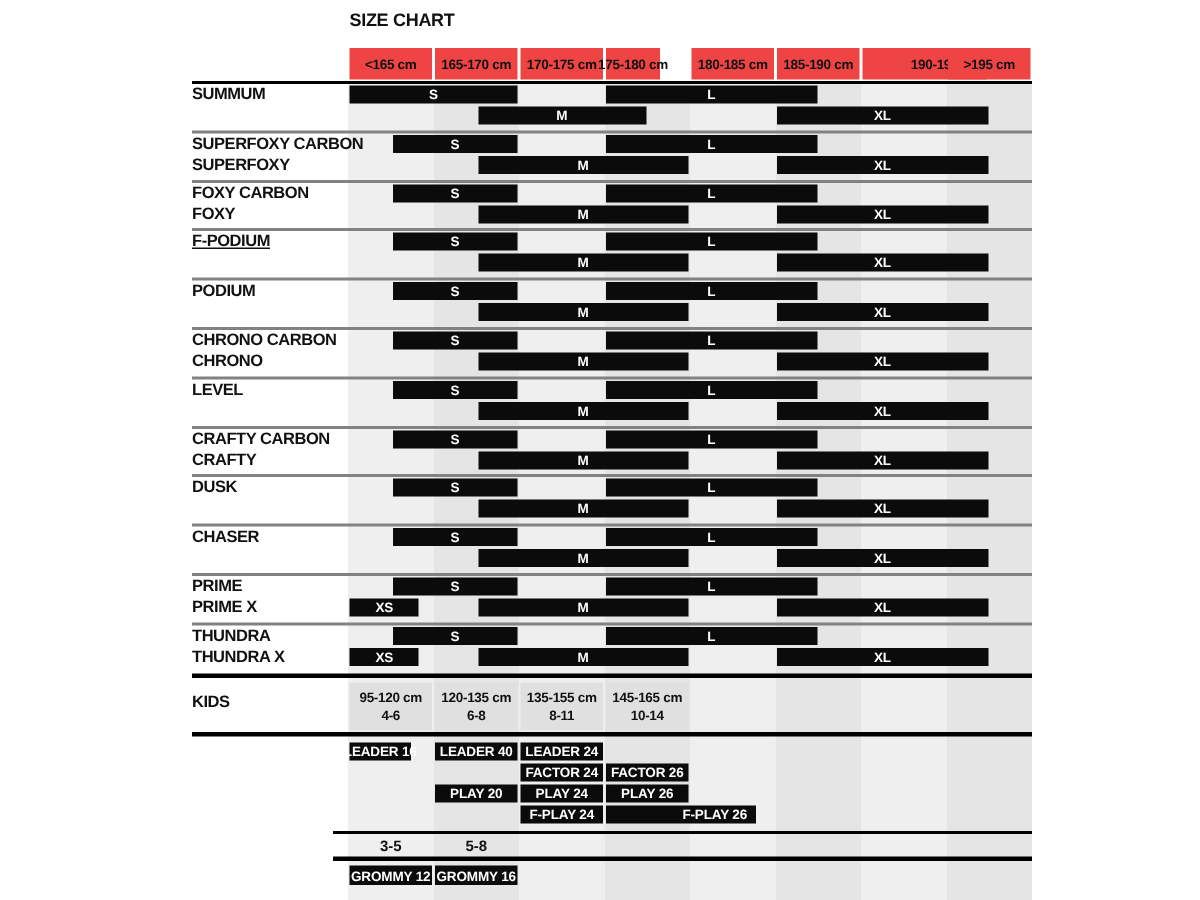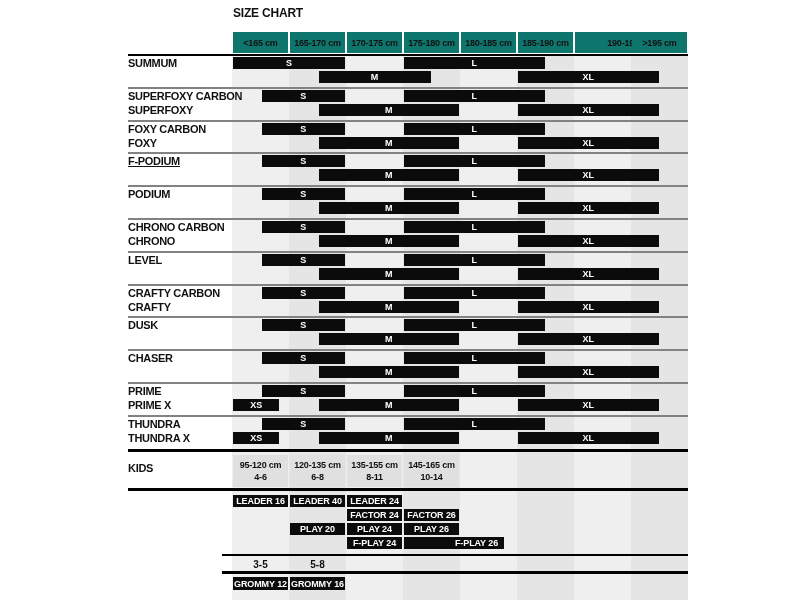--- a/index.html
+++ b/index.html
@@ -9,7 +9,7 @@
   }
   .stripe{position:absolute;top:54px;height:546px;width:57px;}
   .hcell{
-    position:absolute;height:21px;background:#0f766e;
+    position:absolute;height:21px;background:#ef4444;
     display:flex;align-items:center;justify-content:center;
     font-size:9px;font-weight:bold;letter-spacing:-0.2px;white-space:nowrap;
   }

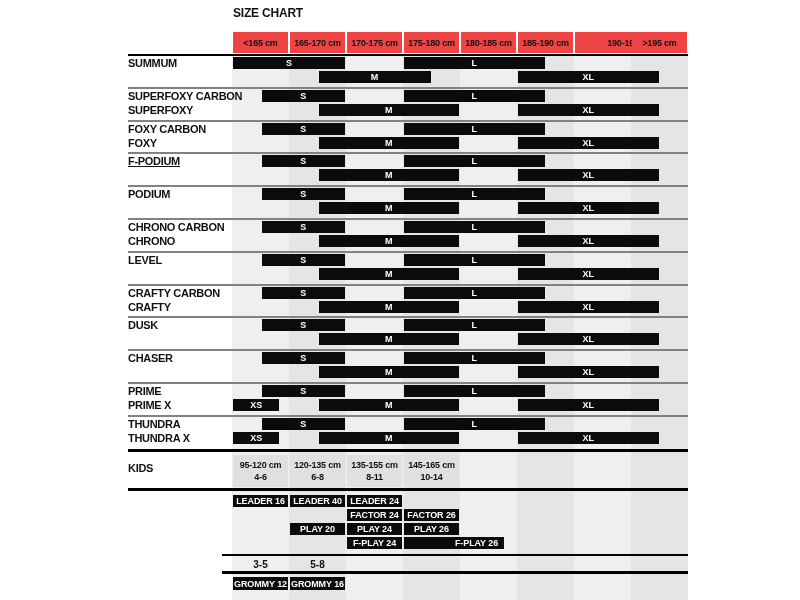--- a/index.html
+++ b/index.html
@@ -62,7 +62,7 @@
       <div class="hcell" style="left: 233px; top: 32px; width: 55px;">&lt;165 cm</div>
       <div class="hcell" style="left: 290px; top: 32px; width: 55px;">165-170 cm</div>
       <div class="hcell" style="left: 347px; top: 32px; width: 55px;">170-175 cm</div>
-      <div class="hcell" style="left: 404px; top: 32px; width: 55px;">175-180 cm</div>
+      <div class="hcell" style="left: 404px; top: 32px; width: 36px;">175-180 cm</div>
       <div class="hcell" style="left: 461px; top: 32px; width: 55px;">180-185 cm</div>
       <div class="hcell" style="left: 518px; top: 32px; width: 55px;">185-190 cm</div>
       <div class="hcell" style="left: 575px; top: 32px; width: 55px; padding-left: 28px;">190-195 cm</div>

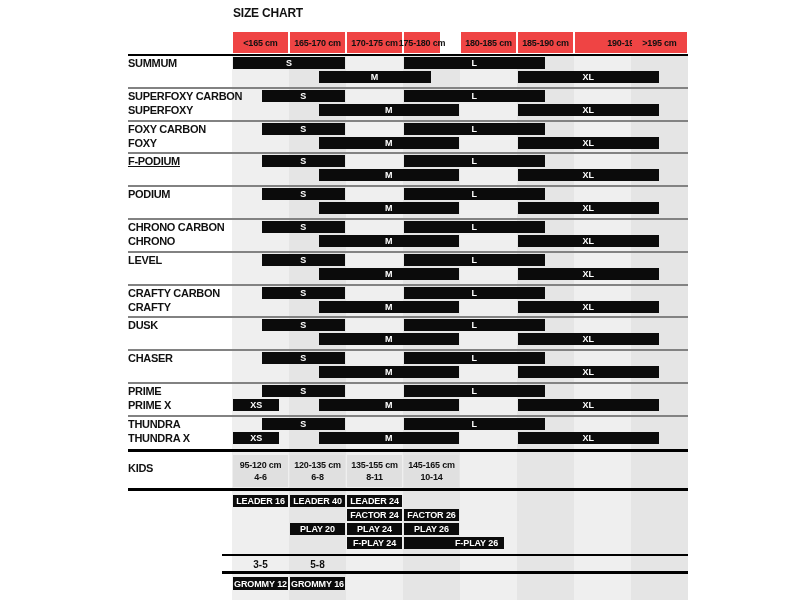--- a/index.html
+++ b/index.html
@@ -165,7 +165,7 @@
         <div>10-14</div>
       </div>
       <div class="rule" style="left: 128px; top: 488px; width: 560px; height: 2.5px;"></div>
-      <div class="bar" style="left: 233px; top: 495px; width: 55px;">LEADER 16</div>
+      <div class="bar" style="left: 233px; top: 495px; width: 41px;">LEADER 16</div>
       <div class="bar" style="left: 290px; top: 495px; width: 55px;">LEADER 40</div>
       <div class="bar" style="left: 347px; top: 495px; width: 55px;">LEADER 24</div>
       <div class="bar" style="left: 347px; top: 509px; width: 55px;">FACTOR 24</div>

